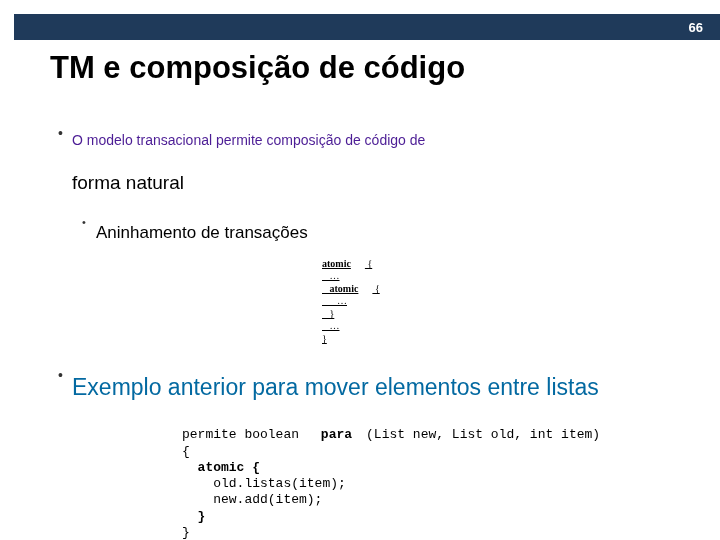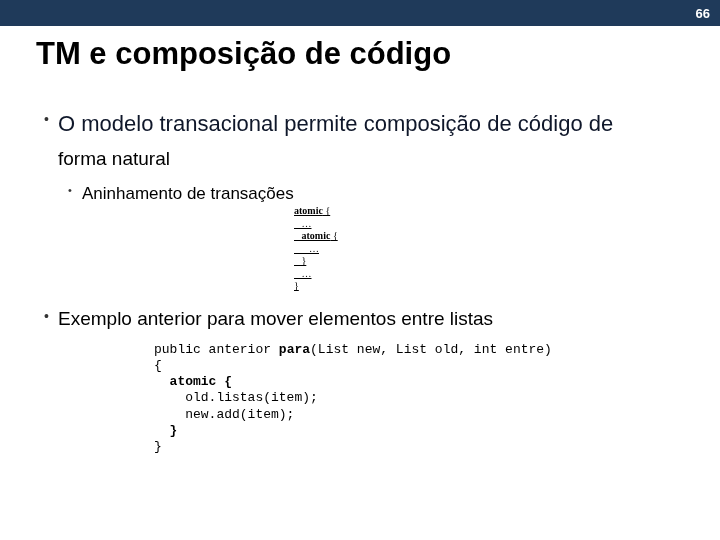--- a/index.html
+++ b/index.html
@@ -2,7 +2,7 @@
 <html><head>
 <meta charset="utf-8">
 <style>
-  * { box-sizing: border-box; margin: 0; padding: 0; }
+  * { box-sizing: border-box; margin: 0; padding: 7px; }
   body {
     width: 720px;
     height: 540px;

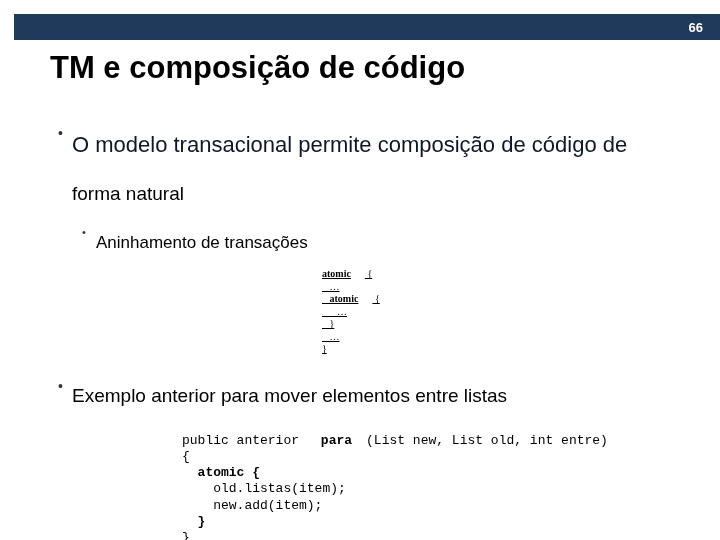--- a/index.html
+++ b/index.html
@@ -36,8 +36,8 @@
     padding: 38px 44px 0 44px;
   }
   .bullet-l1 {
-    font-size: 22px;
-    color: #0f172a;
+    font-size: 14px;
+    color: #4c1d95;
     margin-bottom: 4px;
     padding-left: 14px;
     position: relative;

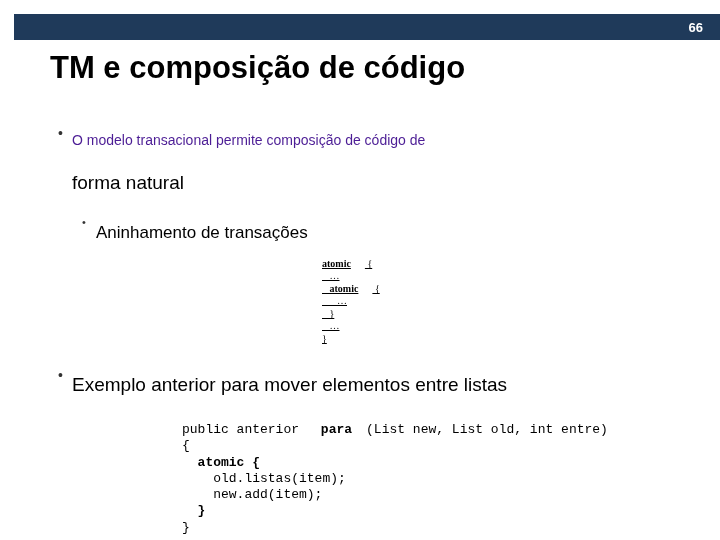--- a/index.html
+++ b/index.html
@@ -98,8 +98,8 @@
     font-weight: bold;
   }
   .bullet-l1b {
-    font-size: 19px;
-    color: #000000;
+    font-size: 23px;
+    color: #0369a1;
     padding-left: 14px;
     position: relative;
     line-height: 1.3;

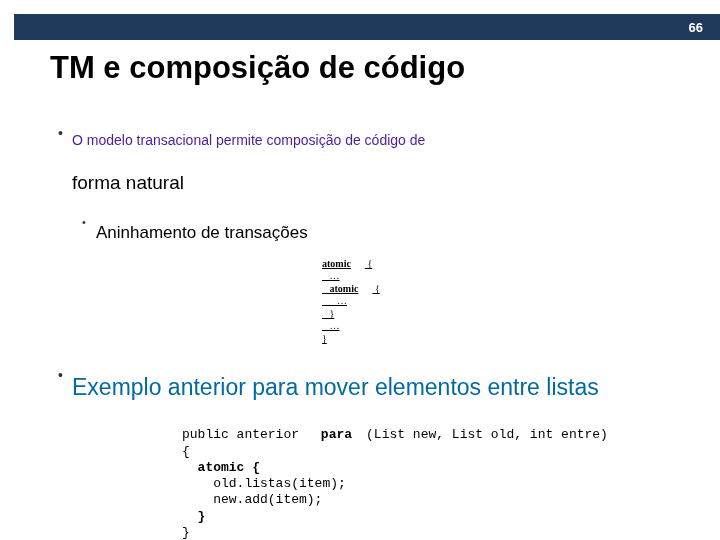--- a/index.html
+++ b/index.html
@@ -140,7 +140,7 @@
 
   <div class="bullet-l1b">Exemplo anterior para mover elementos entre listas</div>
 
-  <div class="code-block-2"><span>public anterior </span><span class="kw">para</span><span>(List new, List old, int entre)</span>
+  <div class="code-block-2"><span>permite boolean </span><span class="kw">para</span><span>(List new, List old, int entre)</span>
 <span>{</span>
 <span class="kw">  atomic {</span>
 <span>    old.listas(item);</span>

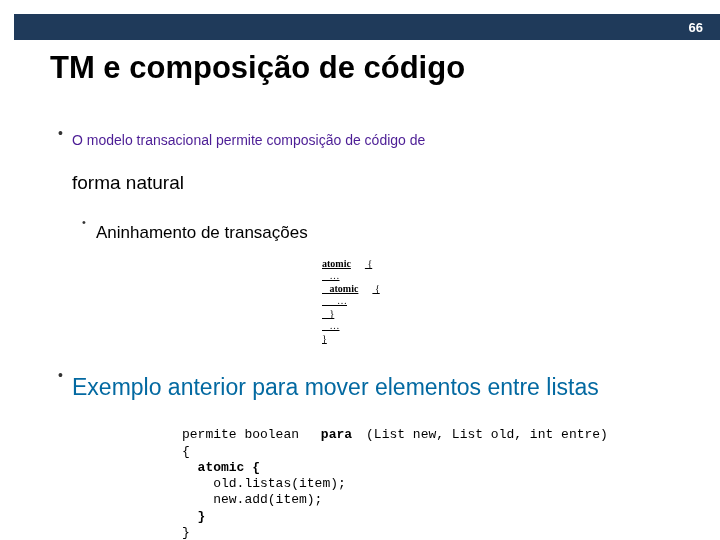--- a/index.html
+++ b/index.html
@@ -140,7 +140,7 @@
 
   <div class="bullet-l1b">Exemplo anterior para mover elementos entre listas</div>
 
-  <div class="code-block-2"><span>permite boolean </span><span class="kw">para</span><span>(List new, List old, int entre)</span>
+  <div class="code-block-2"><span>permite boolean </span><span class="kw">para</span><span>(List new, List old, int item)</span>
 <span>{</span>
 <span class="kw">  atomic {</span>
 <span>    old.listas(item);</span>

